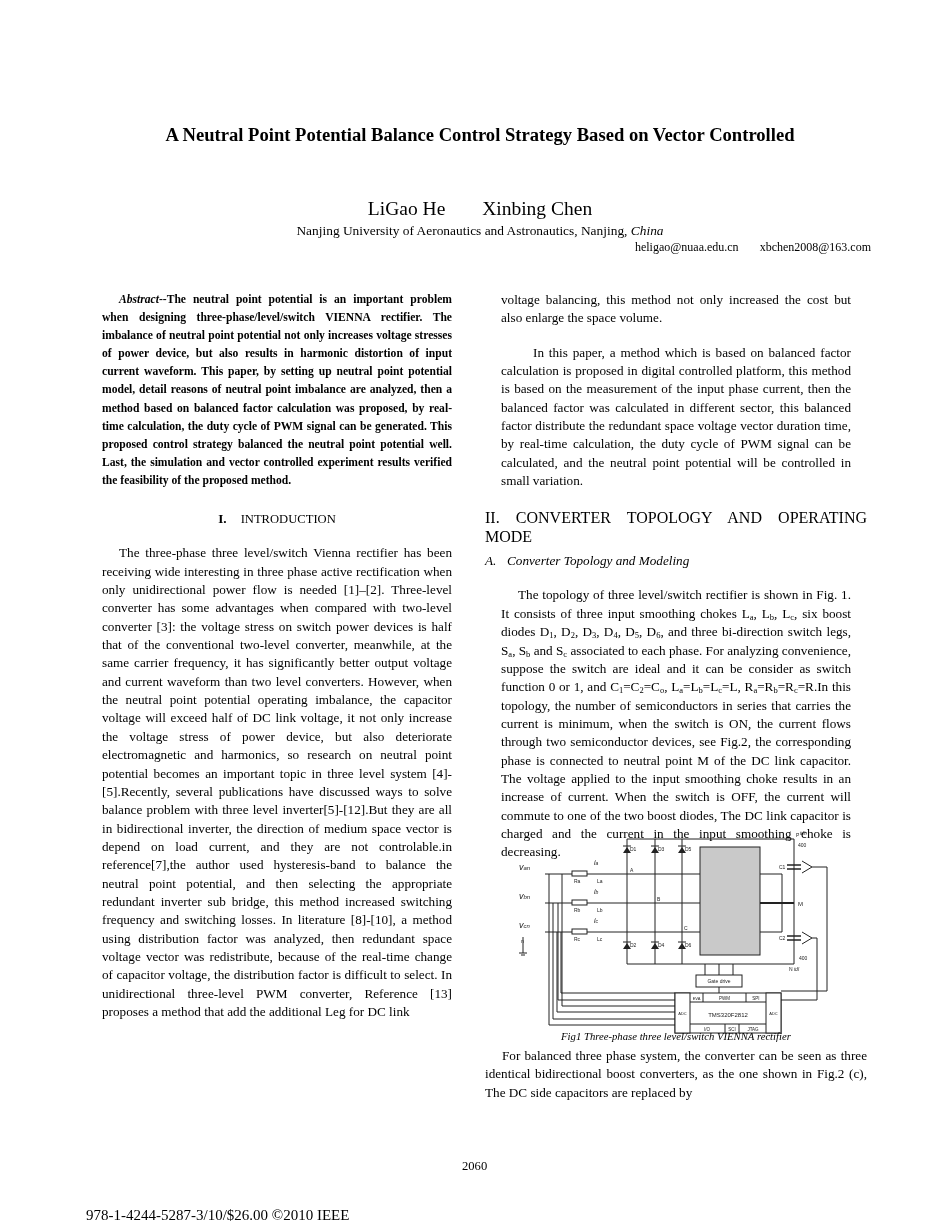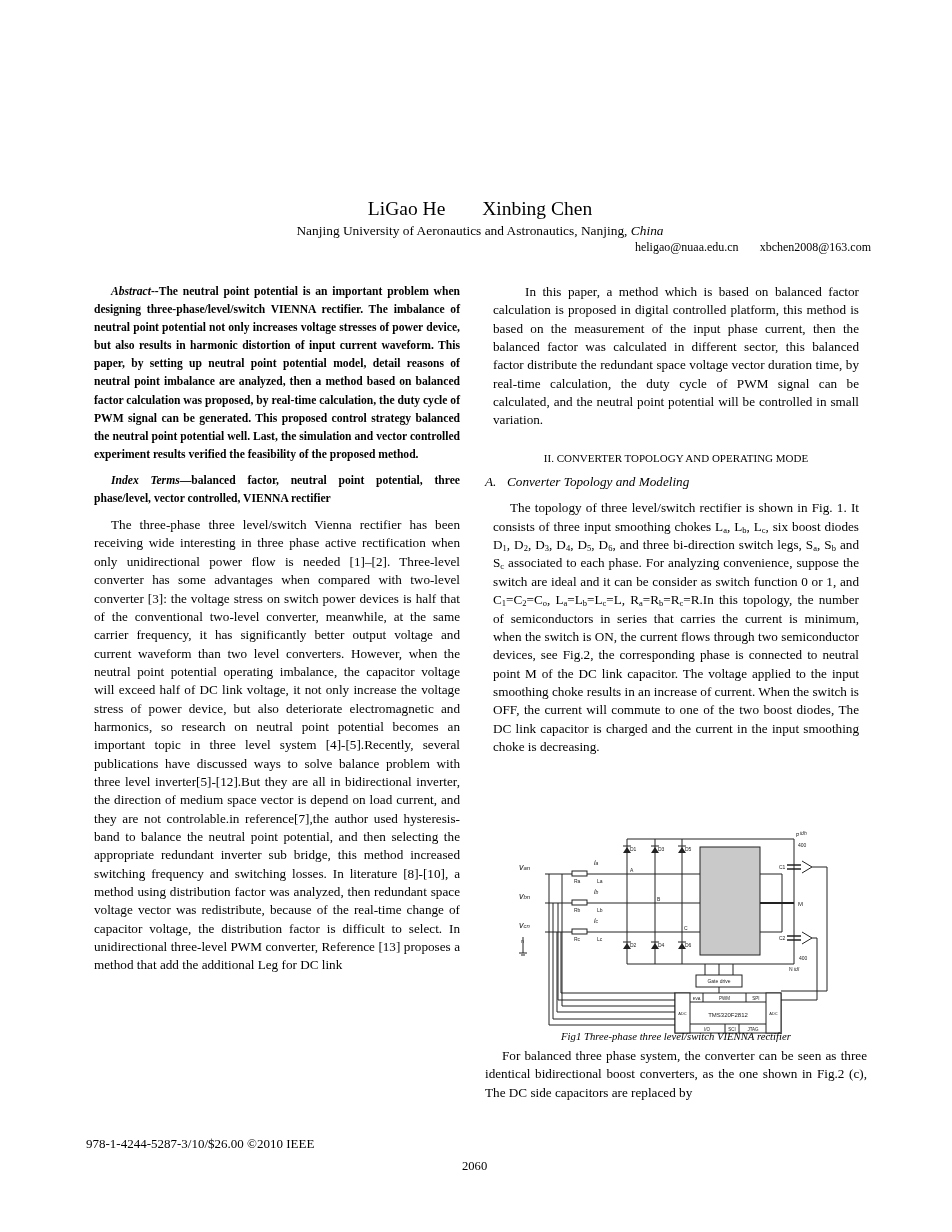--- a/index.html
+++ b/index.html
@@ -35,6 +35,7 @@
 <body>
 
 <div class="title">
+  <div>A Neutral Point Potential Balance Control Strategy Based on Vector Controlled</div>
 </div>
 <div class="authors">
   <span>LiGao He</span>

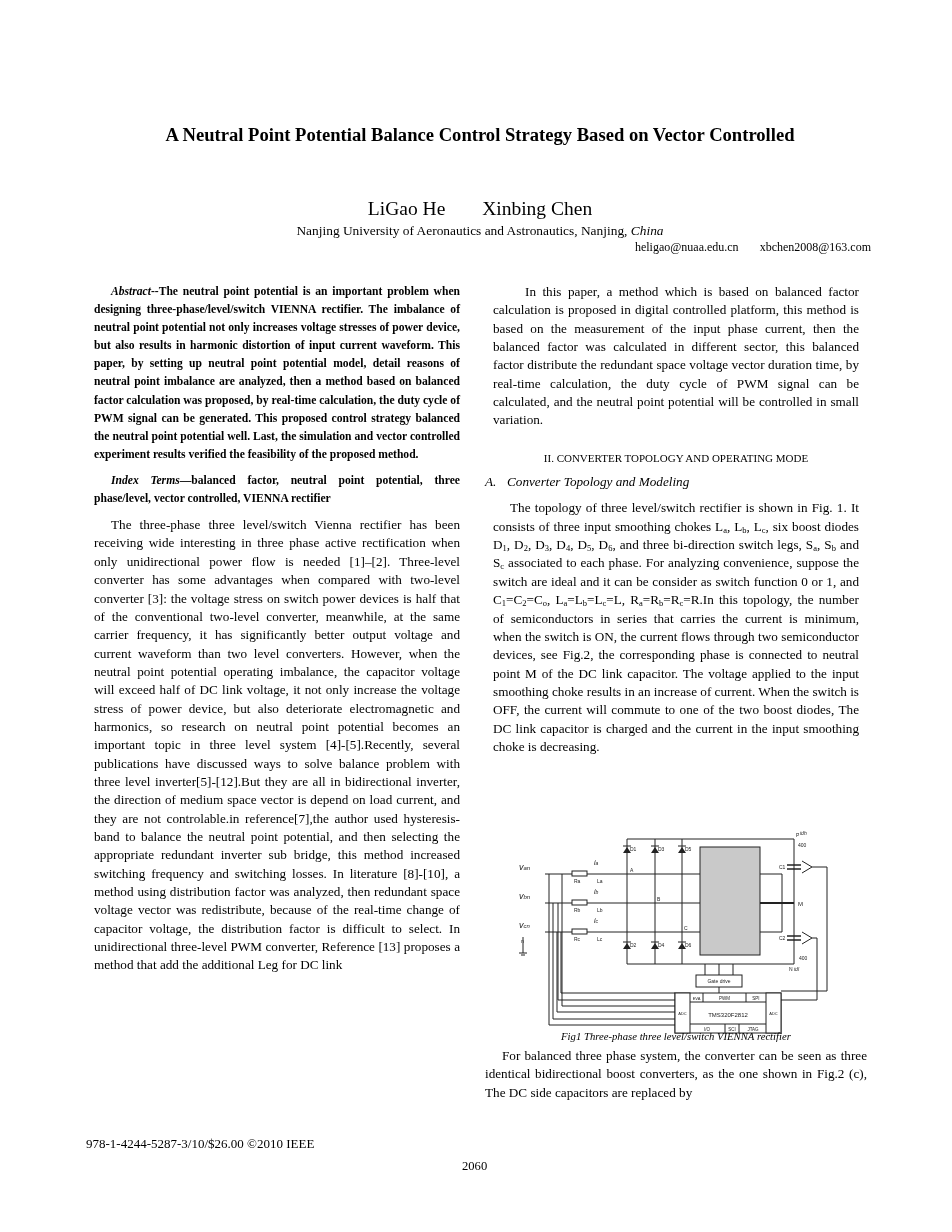--- a/index.html
+++ b/index.html
@@ -11,7 +11,7 @@
   .emails { position: absolute; left: 80px; width: 800px; top: 240px; text-align: right; font-size: 12px; }
   .emails span { margin: 0 9px; }
   .col { position: absolute; width: 382px; text-align: justify; font-size: 13.2px; line-height: 18.35px; }
-  .col p { margin: 8px; }
+  .col p { margin: 16px; }
   .colL { left: 86px; }
   .colR { left: 485px; }
   .abs { font-weight: bold; font-size: 11.6px; line-height: 18.1px; }

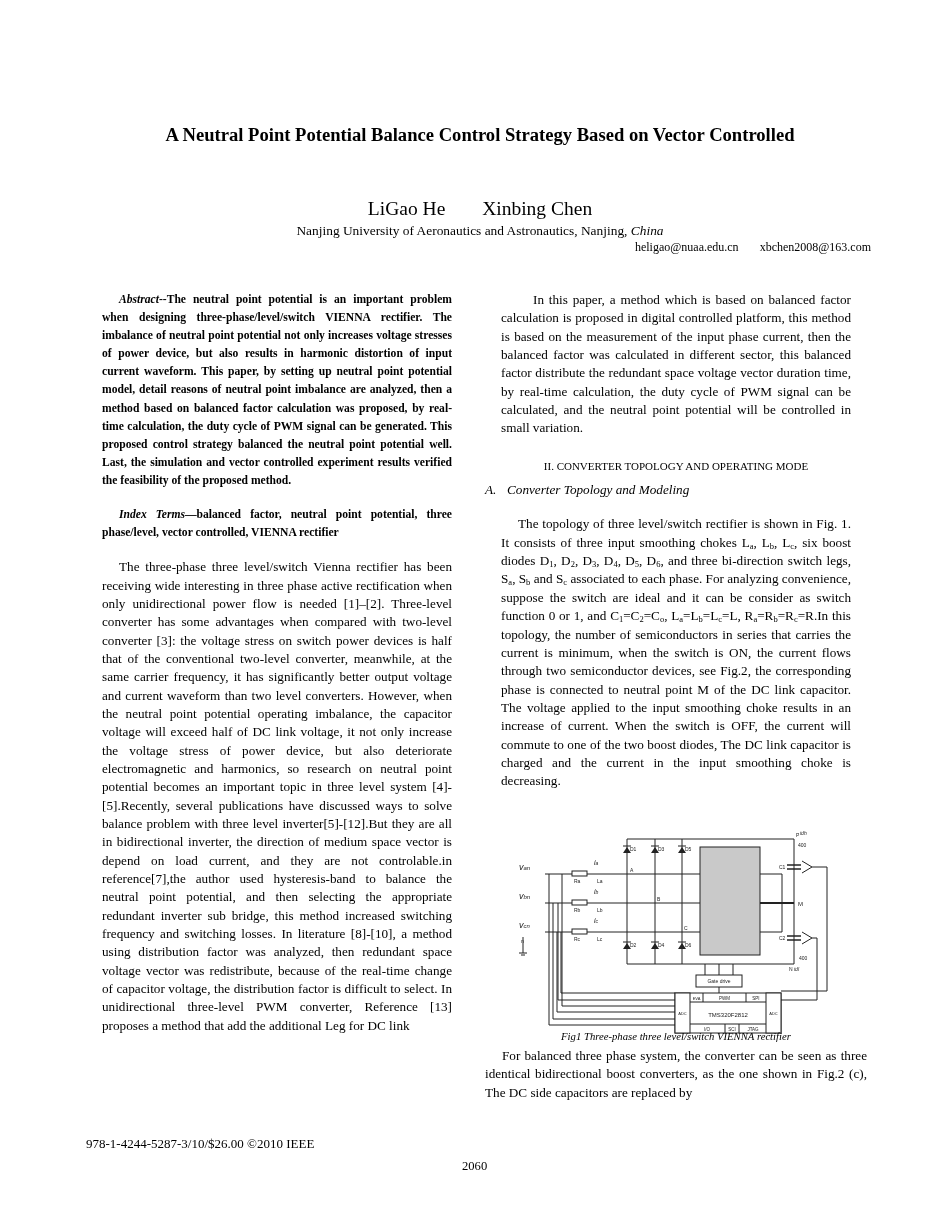--- a/index.html
+++ b/index.html
@@ -54,6 +54,7 @@
 </div>
 
 <div class="col colR" style="top:275px;">
+  <p>voltage balancing, this method not only increased the cost but also enlarge the space volume.</p>
   <p class="ind2">In this paper, a method which is based on balanced factor calculation is proposed in digital controlled platform, this method is based on the measurement of the input phase current, then the balanced factor was calculated in different sector, this balanced factor distribute the redundant space voltage vector duration time, by real-time calculation, the duty cycle of PWM signal can be calculated, and the neutral point potential will be controlled in small variation.</p>
   <p class="secII">II. CONVERTER TOPOLOGY AND OPERATING MODE</p>
   <p class="subA"><span class="n">A.</span><span>Converter Topology and Modeling</span></p>

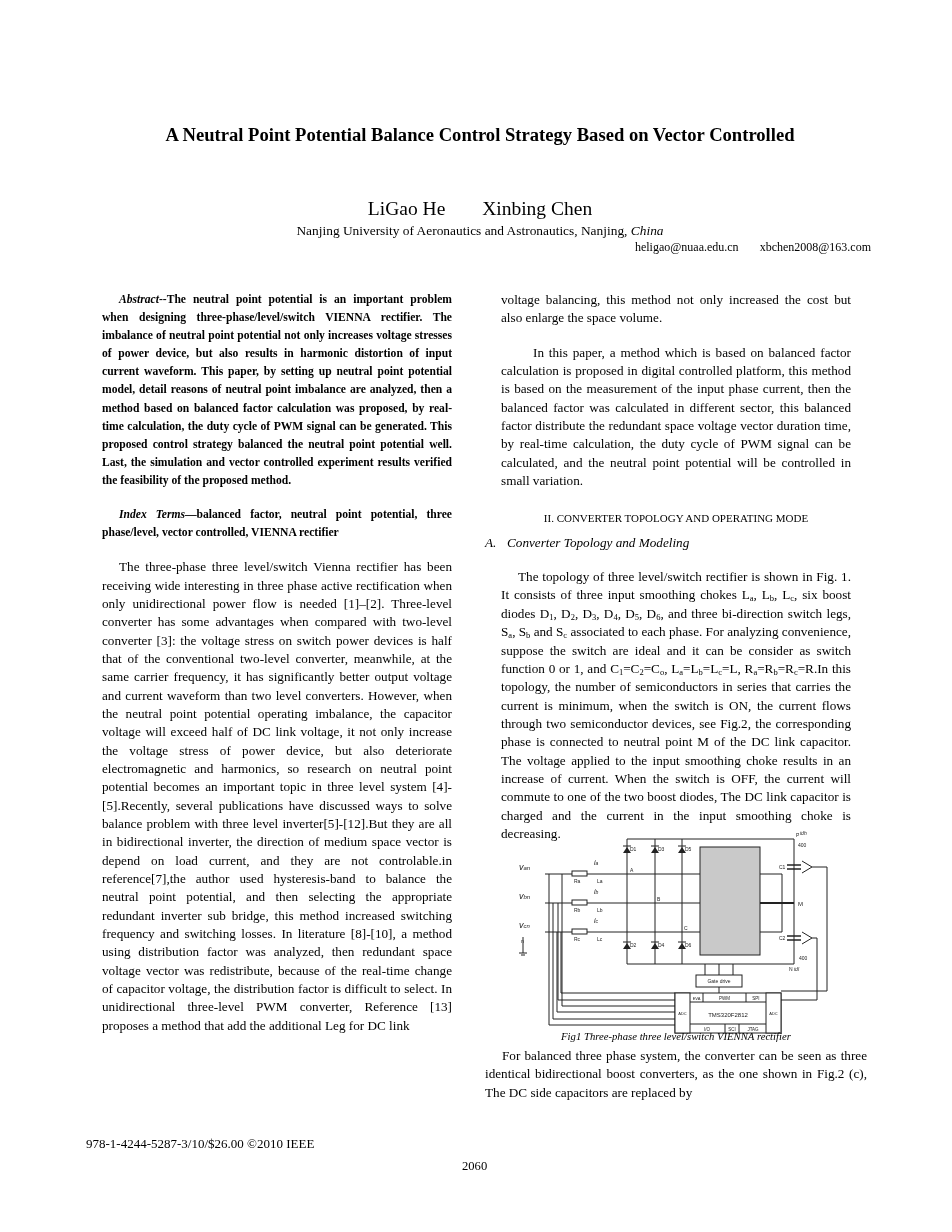--- a/index.html
+++ b/index.html
@@ -49,7 +49,6 @@
 
 <div class="col colL" style="top:275px;">
   <p class="abs ind"><span class="lbl">Abstract</span><span>--The neutral point potential is an important problem when designing three-phase/level/switch VIENNA rectifier. The imbalance of neutral point potential not only increases voltage stresses of power device, but also results in harmonic distortion of input current waveform. This paper, by setting up neutral point potential model, detail reasons of neutral point imbalance are analyzed, then a method based on balanced factor calculation was proposed, by real-time calculation, the duty cycle of PWM signal can be generated. This proposed control strategy balanced the neutral point potential well. Last, the simulation and vector controlled experiment results verified the feasibility of the proposed method.</span></p>
-  <p class="abs ind"><span class="lbl">Index Terms</span><span>—balanced factor, neutral point potential, three phase/level, vector controlled, VIENNA rectifier</span></p>
   <p class="ind">The three-phase three level/switch Vienna rectifier has been receiving wide interesting in three phase active rectification when only unidirectional power flow is needed [1]–[2]. Three-level converter has some advantages when compared with two-level converter [3]: the voltage stress on switch power devices is half that of the conventional two-level converter, meanwhile, at the same carrier frequency, it has significantly better output voltage and current waveform than two level converters. However, when the neutral point potential operating imbalance, the capacitor voltage will exceed half of DC link voltage, it not only increase the voltage stress of power device, but also deteriorate electromagnetic and harmonics, so research on neutral point potential becomes an important topic in three level system [4]-[5].Recently, several publications have discussed ways to solve balance problem with three level inverter[5]-[12].But they are all in bidirectional inverter, the direction of medium space vector is depend on load current, and they are not controlable.in reference[7],the author used hysteresis-band to balance the neutral point potential, and then selecting the appropriate redundant inverter sub bridge, this method increased switching frequency and switching losses. In literature [8]-[10], a method  using distribution factor was analyzed, then redundant space voltage vector was redistribute, because of the real-time change of capacitor voltage, the distribution factor is difficult to select. In unidirectional three-level PWM converter, Reference [13] proposes a method that add the additional Leg for DC link</p>
 </div>
 

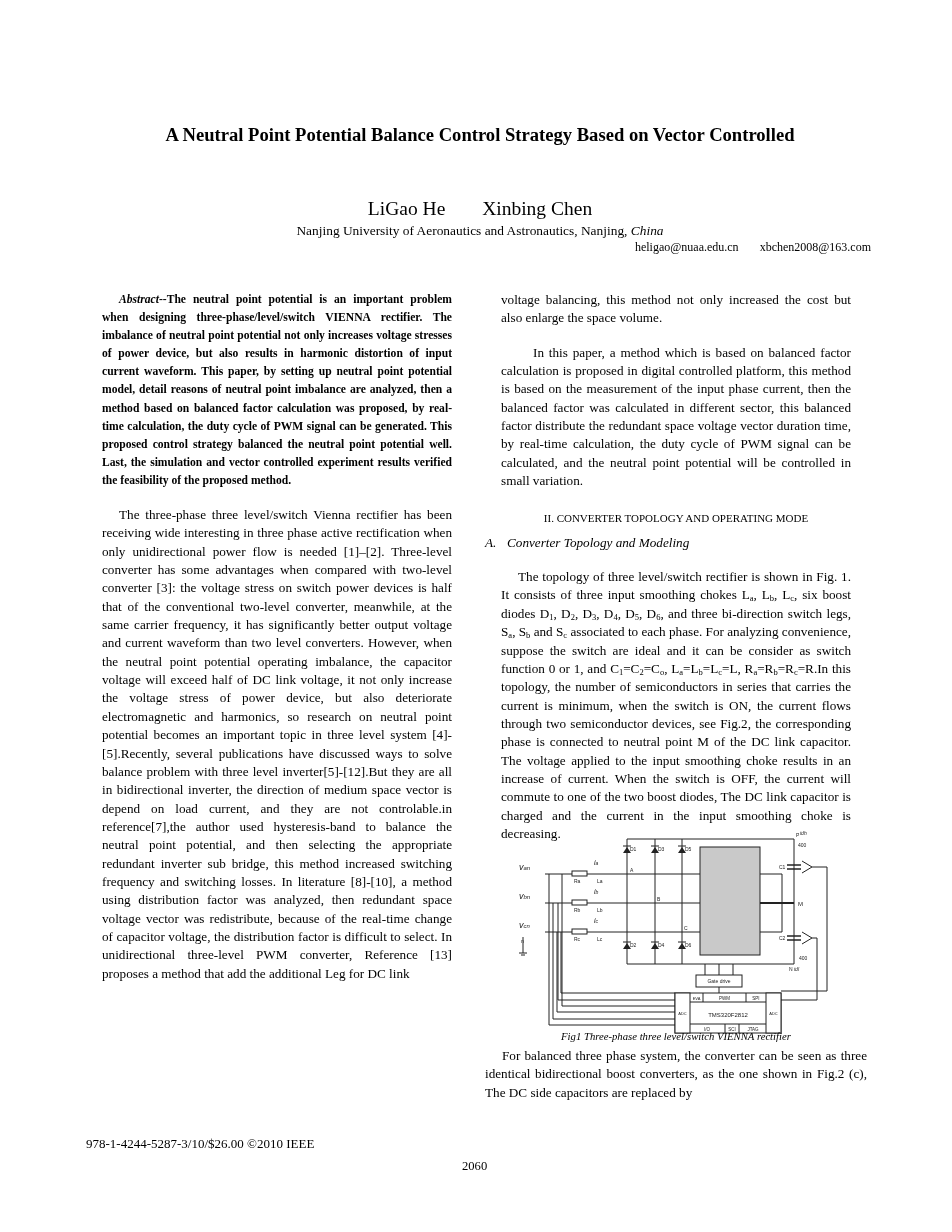--- a/index.html
+++ b/index.html
@@ -49,6 +49,7 @@
 
 <div class="col colL" style="top:275px;">
   <p class="abs ind"><span class="lbl">Abstract</span><span>--The neutral point potential is an important problem when designing three-phase/level/switch VIENNA rectifier. The imbalance of neutral point potential not only increases voltage stresses of power device, but also results in harmonic distortion of input current waveform. This paper, by setting up neutral point potential model, detail reasons of neutral point imbalance are analyzed, then a method based on balanced factor calculation was proposed, by real-time calculation, the duty cycle of PWM signal can be generated. This proposed control strategy balanced the neutral point potential well. Last, the simulation and vector controlled experiment results verified the feasibility of the proposed method.</span></p>
+  <p class="secI"><span class="num">I.</span><span>INTRODUCTION</span></p>
   <p class="ind">The three-phase three level/switch Vienna rectifier has been receiving wide interesting in three phase active rectification when only unidirectional power flow is needed [1]–[2]. Three-level converter has some advantages when compared with two-level converter [3]: the voltage stress on switch power devices is half that of the conventional two-level converter, meanwhile, at the same carrier frequency, it has significantly better output voltage and current waveform than two level converters. However, when the neutral point potential operating imbalance, the capacitor voltage will exceed half of DC link voltage, it not only increase the voltage stress of power device, but also deteriorate electromagnetic and harmonics, so research on neutral point potential becomes an important topic in three level system [4]-[5].Recently, several publications have discussed ways to solve balance problem with three level inverter[5]-[12].But they are all in bidirectional inverter, the direction of medium space vector is depend on load current, and they are not controlable.in reference[7],the author used hysteresis-band to balance the neutral point potential, and then selecting the appropriate redundant inverter sub bridge, this method increased switching frequency and switching losses. In literature [8]-[10], a method  using distribution factor was analyzed, then redundant space voltage vector was redistribute, because of the real-time change of capacitor voltage, the distribution factor is difficult to select. In unidirectional three-level PWM converter, Reference [13] proposes a method that add the additional Leg for DC link</p>
 </div>
 

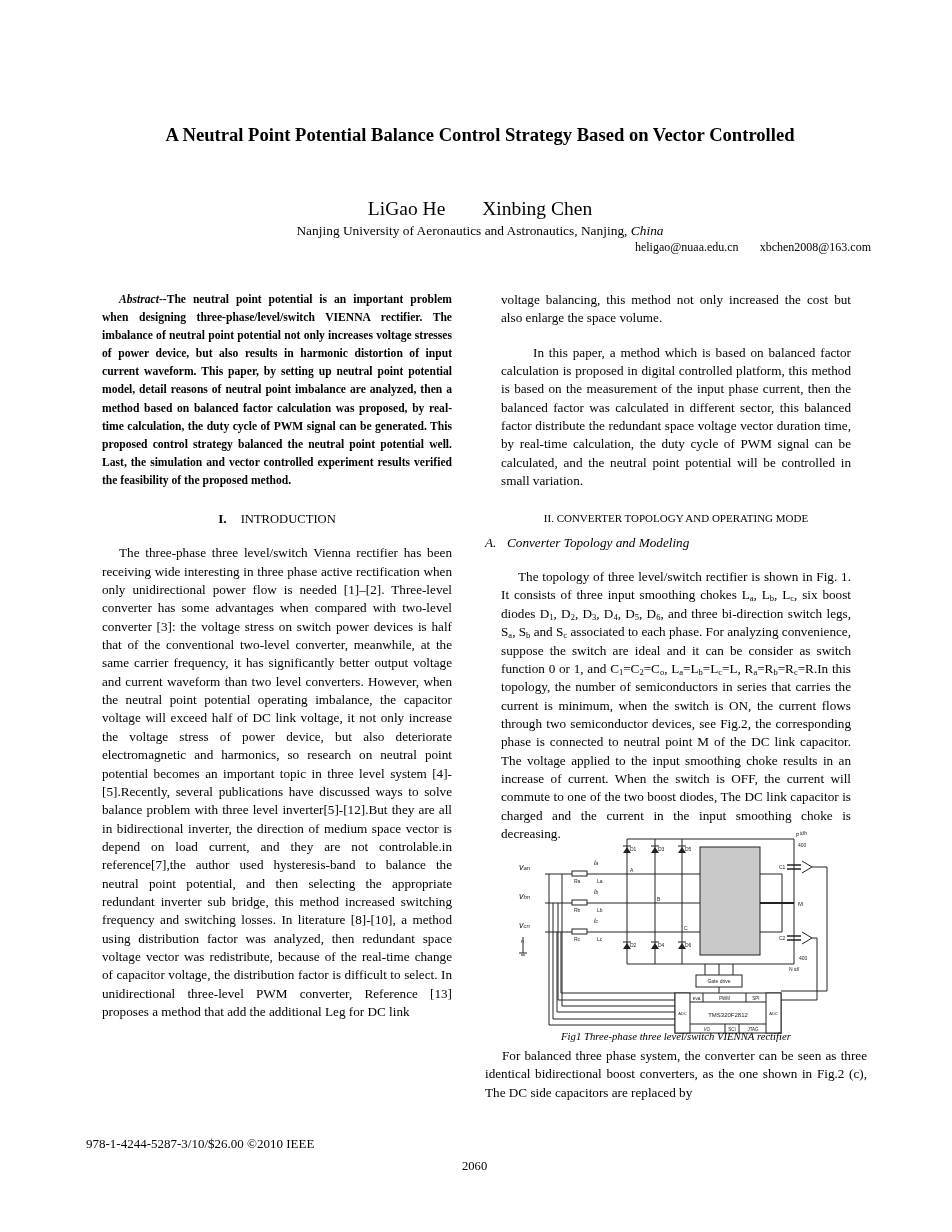--- a/index.html
+++ b/index.html
@@ -20,7 +20,7 @@
   .ind2 { text-indent: 32px; }
   .secI { text-align: center; font-size: 12.6px; margin: 20px 0 7px 0 !important; }
   .secI .num { font-weight: bold; margin-right: 14px; font-size: 13.2px; }
-  .secII { text-align: center; font-size: 11px; margin: 19px 0 6px 0 !important; }
+  .secII { font-size: 16px; margin: 19px 0 6px 0 !important; }
   .subA { font-style: italic; margin: 0 0 3px 0 !important; }
   .subA .n { display: inline-block; width: 22px; font-style: italic; }
   sub { font-size: 8.5px; vertical-align: -2px; line-height: 0; }

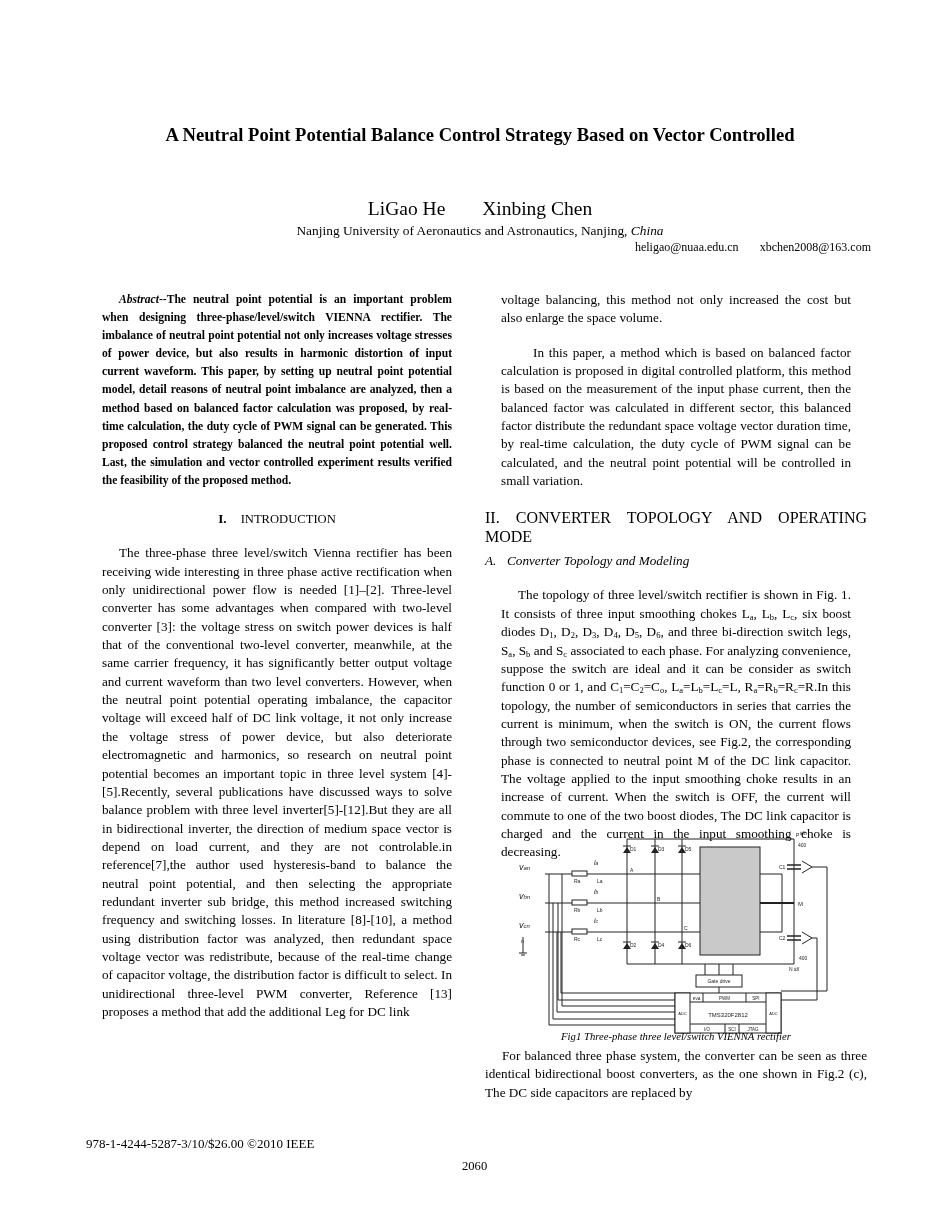--- a/index.html
+++ b/index.html
@@ -27,7 +27,7 @@
   .fig { position: absolute; left: 517px; top: 825px; width: 350px; height: 214px; }
   .caption { position: absolute; left: 485px; width: 382px; top: 1030px; text-align: center; font-size: 10.7px; font-style: italic; }
   .after { position: absolute; left: 485px; top: 1047px; width: 382px; text-align: justify; font-size: 13.2px; line-height: 18.35px; }
-  .footer-isbn { position: absolute; left: 86px; top: 1136px; font-size: 13px; }
+  .footer-isbn { position: absolute; left: 86px; top: 1207px; font-size: 15px; }
   .footer-page { position: absolute; left: 462px; top: 1159px; font-size: 12.6px; text-align: center; }
   svg text { font-family: "Liberation Sans", sans-serif; }
 </style>

